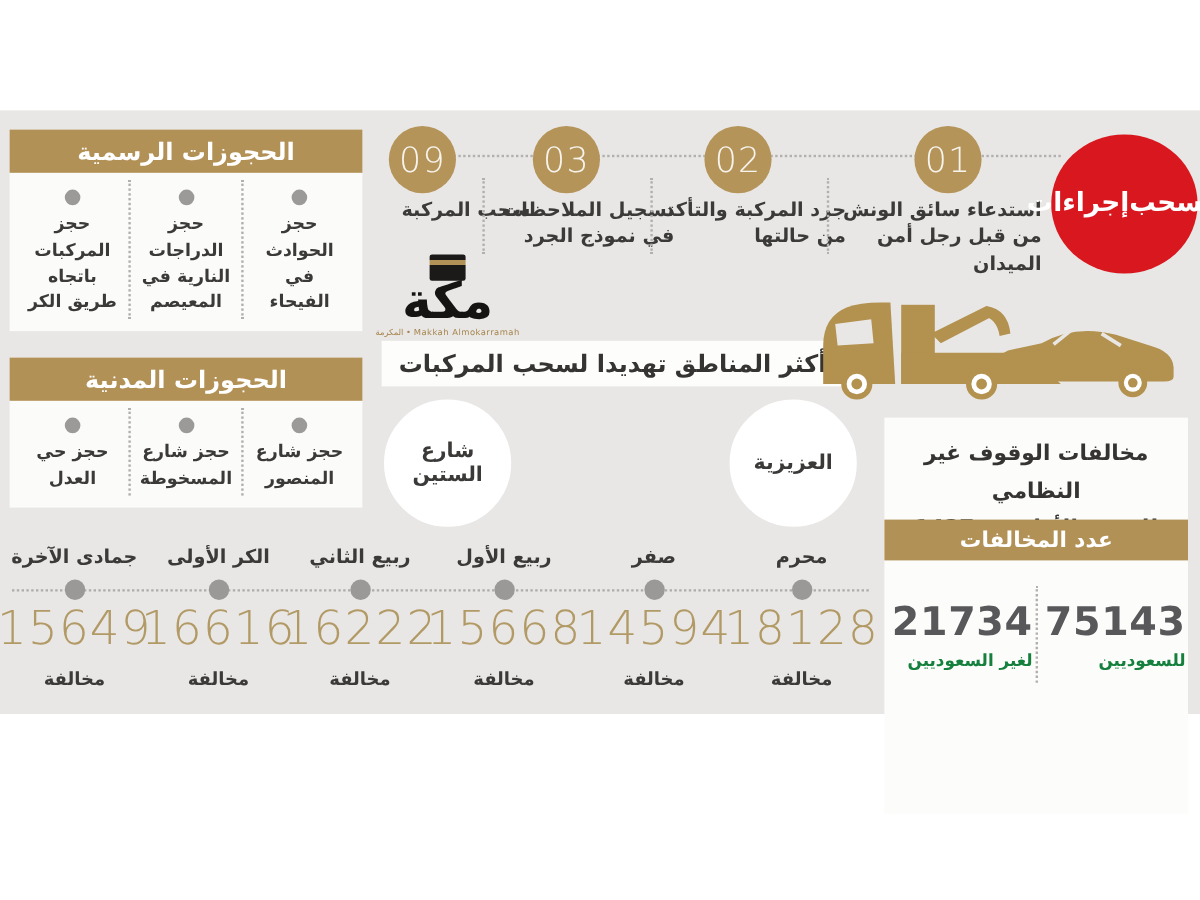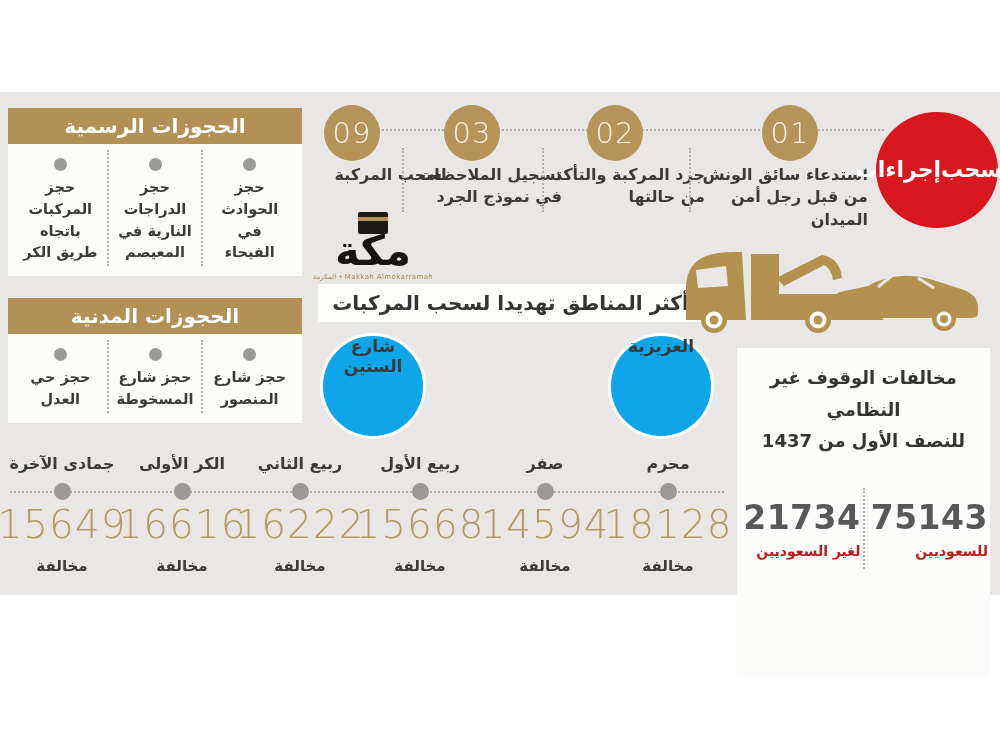--- a/index.html
+++ b/index.html
@@ -64,8 +64,8 @@
   
   .area-circle {
     top:241px; width:106px; height:106px; border-radius:50%;
-    background:#0ea5e9; border:3px solid #ffffff; display:flex;
-    justify-content:center; font-weight:bold;
+    background:#ffffff; border:3px solid #ffffff; display:flex;
+    align-items:center; justify-content:center; font-weight:bold;
     font-size:17px; color:#3b3a38; direction:rtl; text-align:center;
   }
   

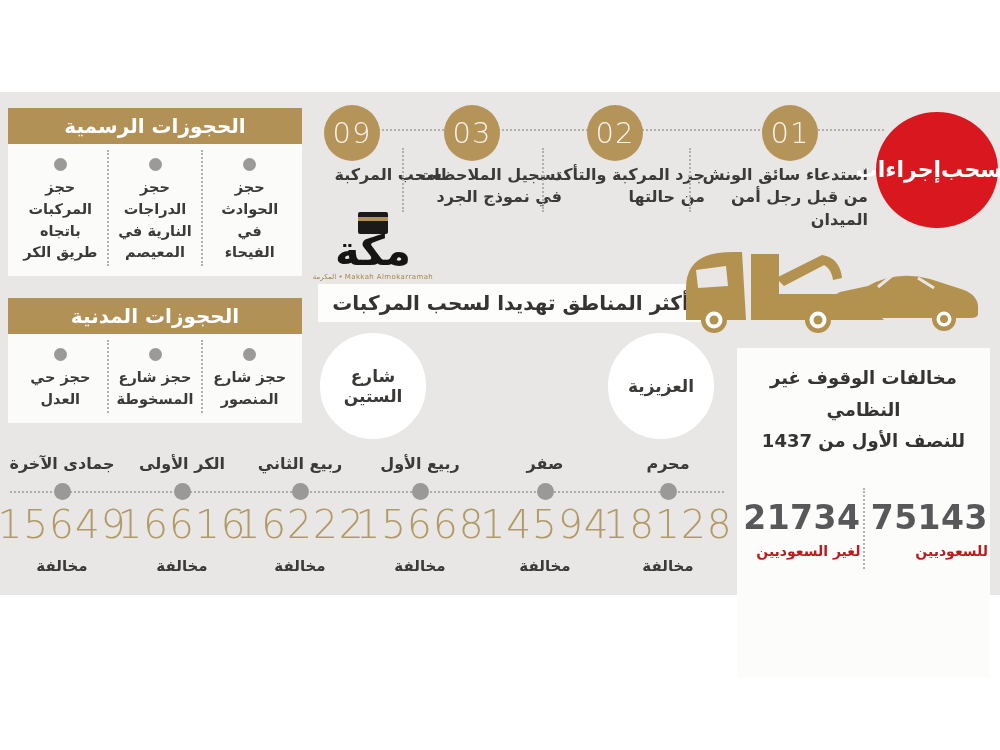--- a/index.html
+++ b/index.html
@@ -236,6 +236,7 @@
   <div class="abs stats-card">
     <div class="stats-title">مخالفات الوقوف غير النظامي
 للنصف الأول من 1437</div>
+    <div class="stats-banner">عدد المخالفات</div>
     <div class="stats-row">
       <div class="stat-col first">
         <div class="stat-num">75143</div>

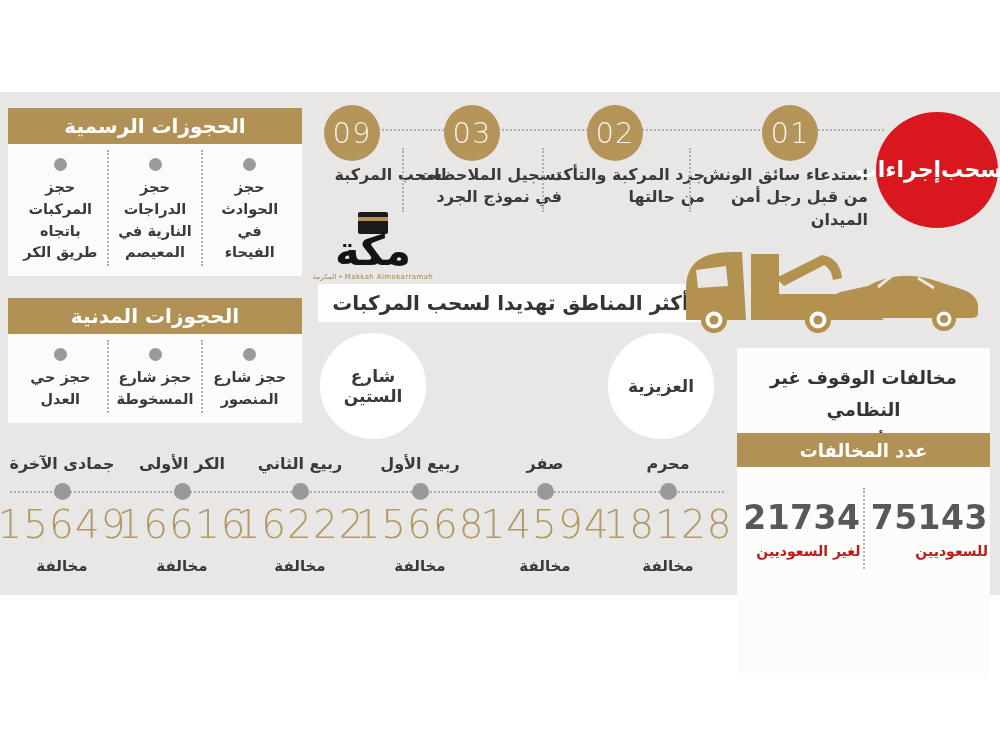--- a/index.html
+++ b/index.html
@@ -84,7 +84,7 @@
   .stat-col { flex:1; text-align:right; padding:10px 2px; }
   .stat-col.first { border-left:2px dotted #b2b0ae; }
   .stat-num { font-size:33px; font-weight:bold; color:#58585a; letter-spacing:0.5px; }
-  .stat-lbl { font-size:14px; font-weight:bold; color:#b91c1c; margin-top:6px; direction:rtl; }
+  .stat-lbl { font-size:14px; font-weight:bold; color:#15803d; margin-top:6px; direction:rtl; }
   
   .tl-line { left:10px; top:399px; width:714px; border-top:2px dotted #aeacaa; }
   .month { top:362px; width:150px; height:130px; }

